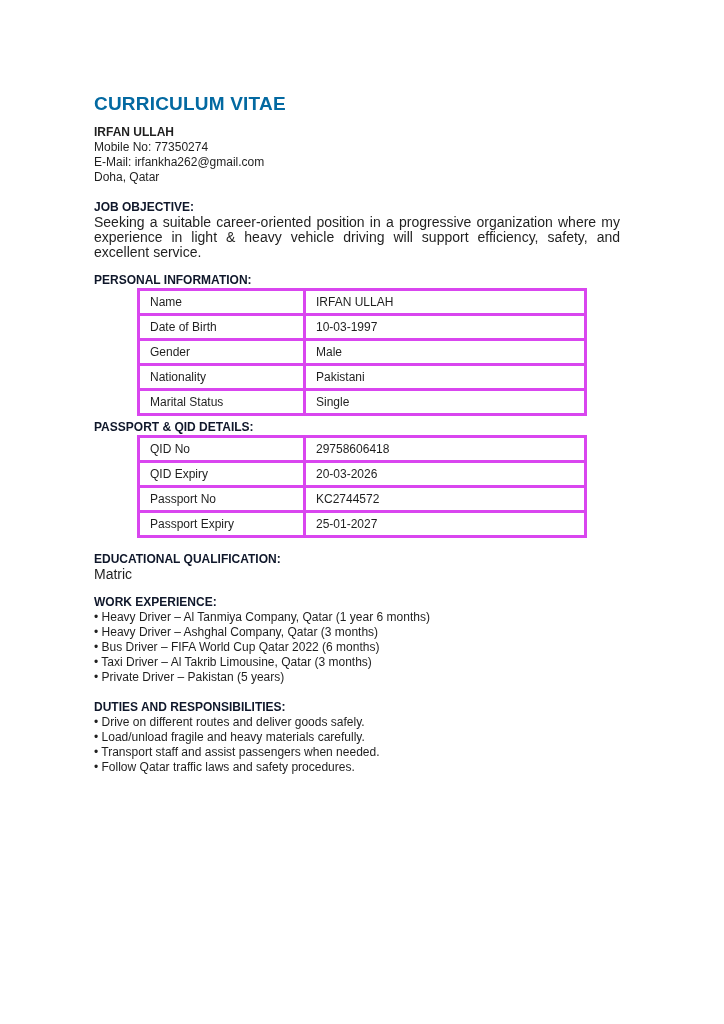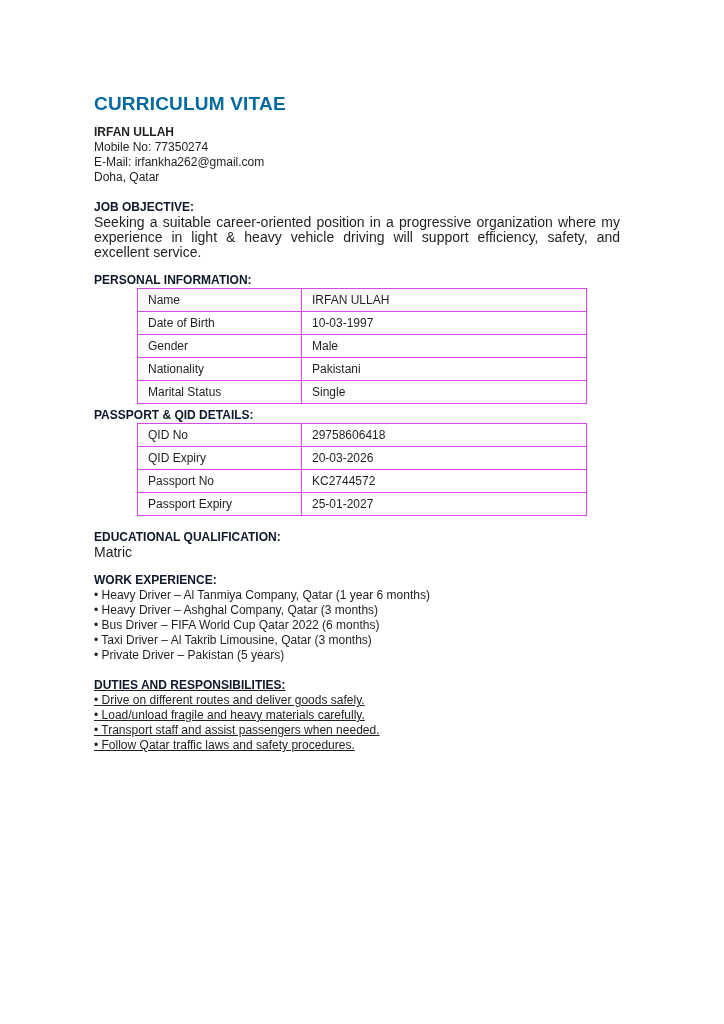--- a/index.html
+++ b/index.html
@@ -61,7 +61,7 @@
     width: 450px;
   }
   table.info-table td {
-    border: 1px solid #d946ef;
+    border: 3px solid #d946ef;
     height: 22px;
     padding: 0 10px;
     font-size: 12px;

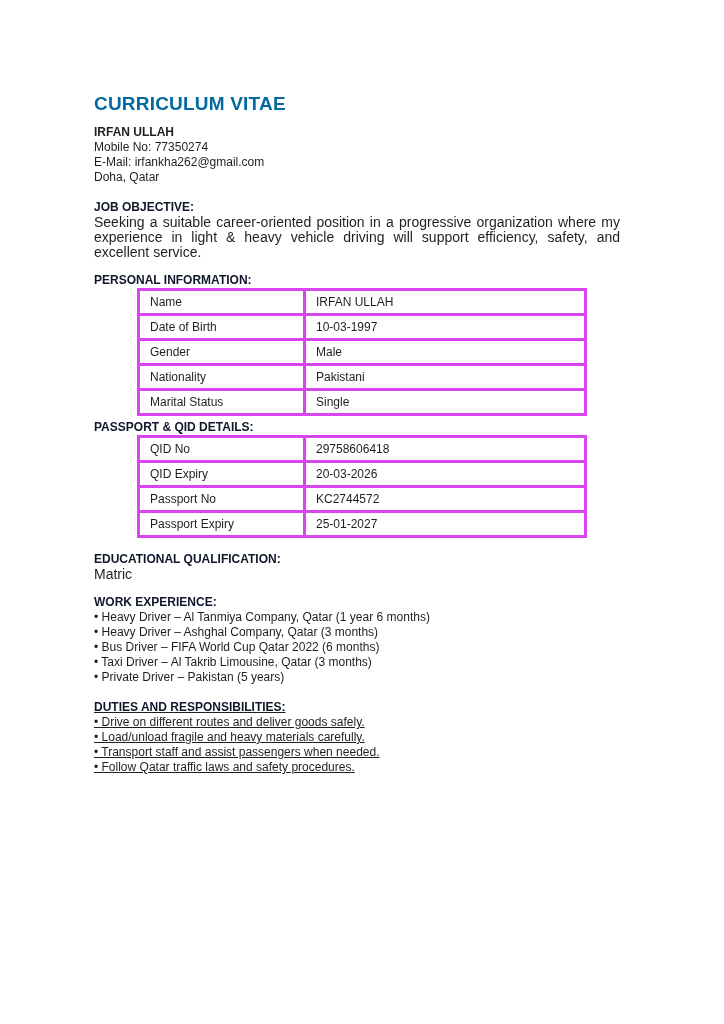--- a/index.html
+++ b/index.html
@@ -39,7 +39,7 @@
   .section.s-jo { margin-top: 15px; }
   .section.s-pq { margin-top: 4px; }
   .section.s-eq { margin-top: 14px; }
-  .section.s-du { margin-top: 15px; text-decoration: underline; }
+  .section.s-du { margin-top: 15px; }
   .sec-heading {
     font-size: 12px;
     font-weight: bold;

